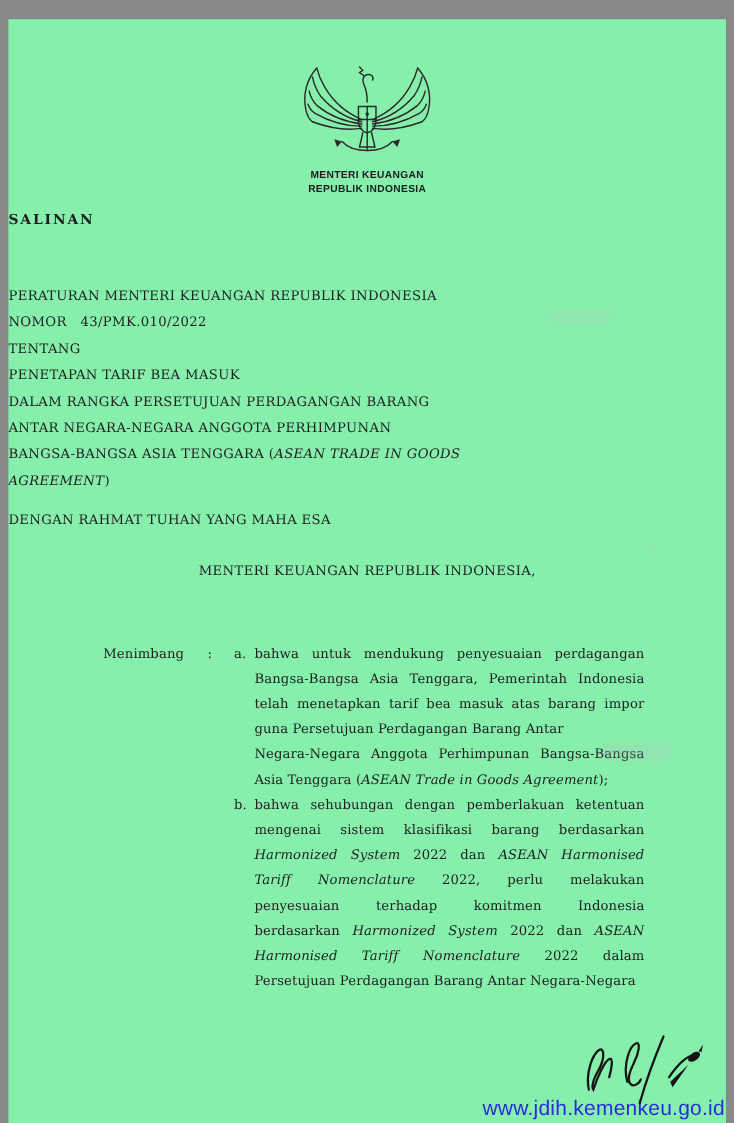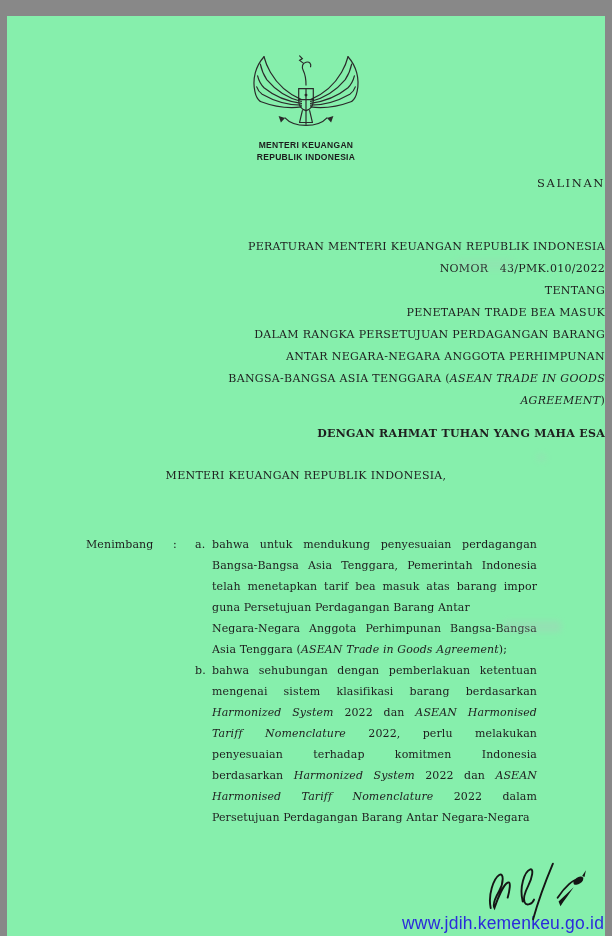--- a/index.html
+++ b/index.html
@@ -26,7 +26,7 @@
   }
   .salinan{
     position:absolute;top:160px;left:0;right:0;
-    text-align:right;font-weight:normal;font-size:11.5px;
+    text-align:left;font-weight:bold;font-size:11.5px;
     letter-spacing:1.6px;
   }
   

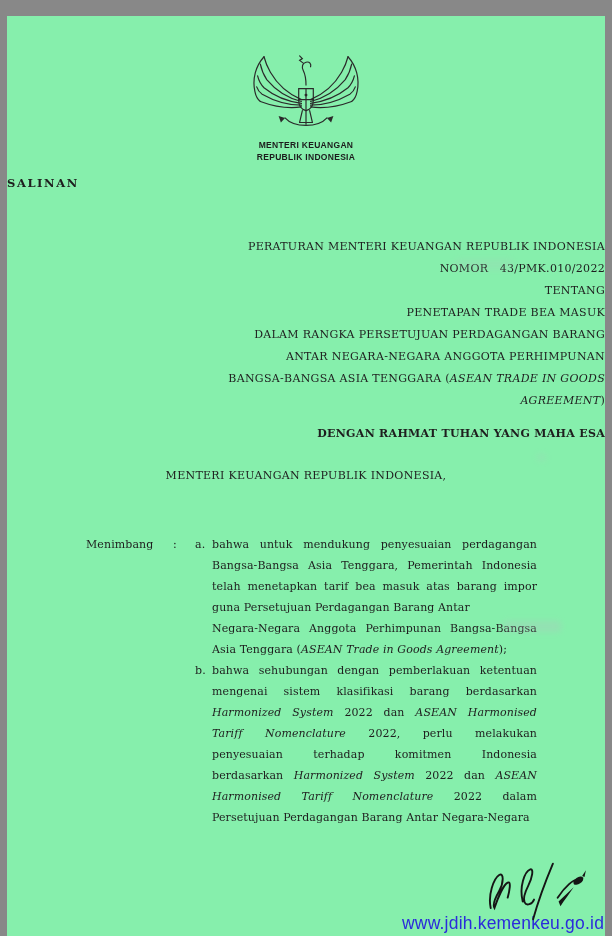--- a/index.html
+++ b/index.html
@@ -32,7 +32,7 @@
   
   .title-block{
     position:absolute;top:220px;left:0;right:0;
-    text-align:right;font-size:11px;line-height:22px;
+    text-align:left;font-size:11px;line-height:22px;
     letter-spacing:.3px;
   }
   .title-block .line{white-space:pre-wrap;}

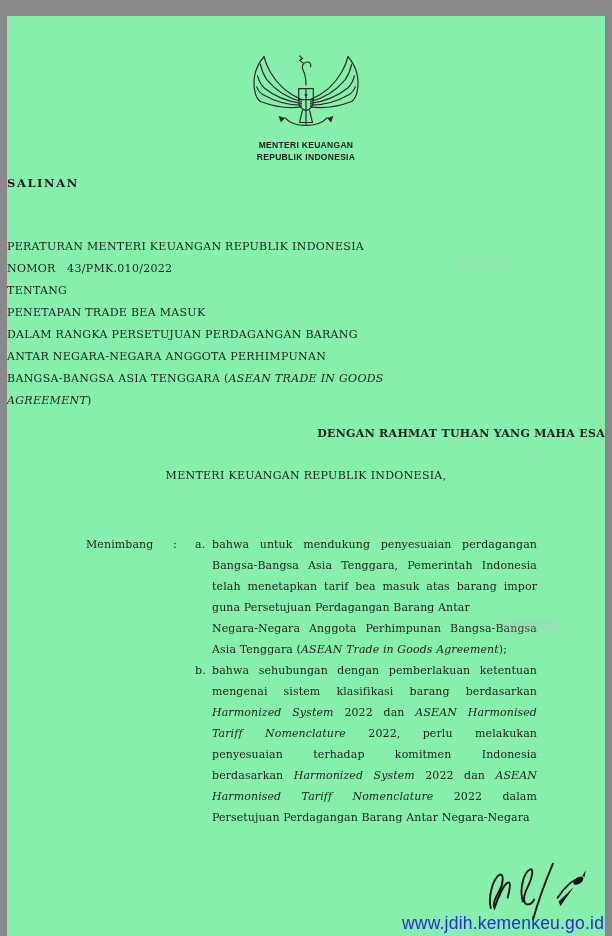--- a/index.html
+++ b/index.html
@@ -136,7 +136,7 @@
       <div class="line"><span>PERATURAN MENTERI KEUANGAN REPUBLIK INDONESIA</span></div>
       <div class="line"><span>NOMOR &nbsp;&nbsp;43/PMK.010/2022</span></div>
       <div class="line"><span>TENTANG</span></div>
-      <div class="line"><span>PENETAPAN TRADE BEA MASUK</span></div>
+      <div class="line"><span>PENETAPAN TARIF BEA MASUK</span></div>
       <div class="line"><span>DALAM RANGKA PERSETUJUAN PERDAGANGAN BARANG</span></div>
       <div class="line"><span>ANTAR NEGARA-NEGARA ANGGOTA PERHIMPUNAN</span></div>
       <div class="line"><span>BANGSA-BANGSA ASIA TENGGARA (</span><span class="it">ASEAN TRADE IN GOODS</span></div>

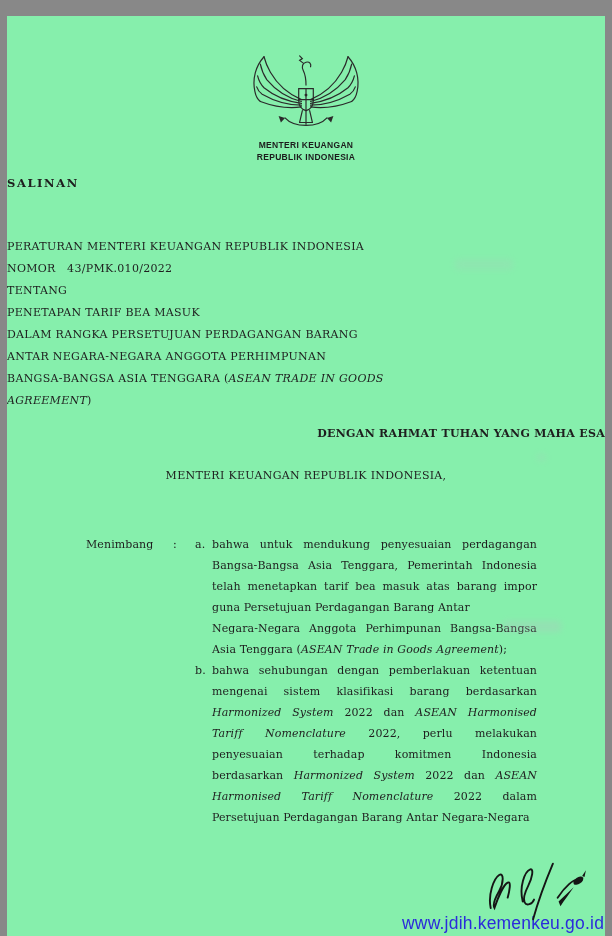--- a/index.html
+++ b/index.html
@@ -39,7 +39,7 @@
   
   .grace{
     position:absolute;top:411px;left:0;right:0;
-    text-align:right;font-size:11px;letter-spacing:.3px;font-weight:bold;
+    text-align:left;font-size:11px;letter-spacing:.3px;
   }
   .issuer{
     position:absolute;top:453px;left:0;right:0;

